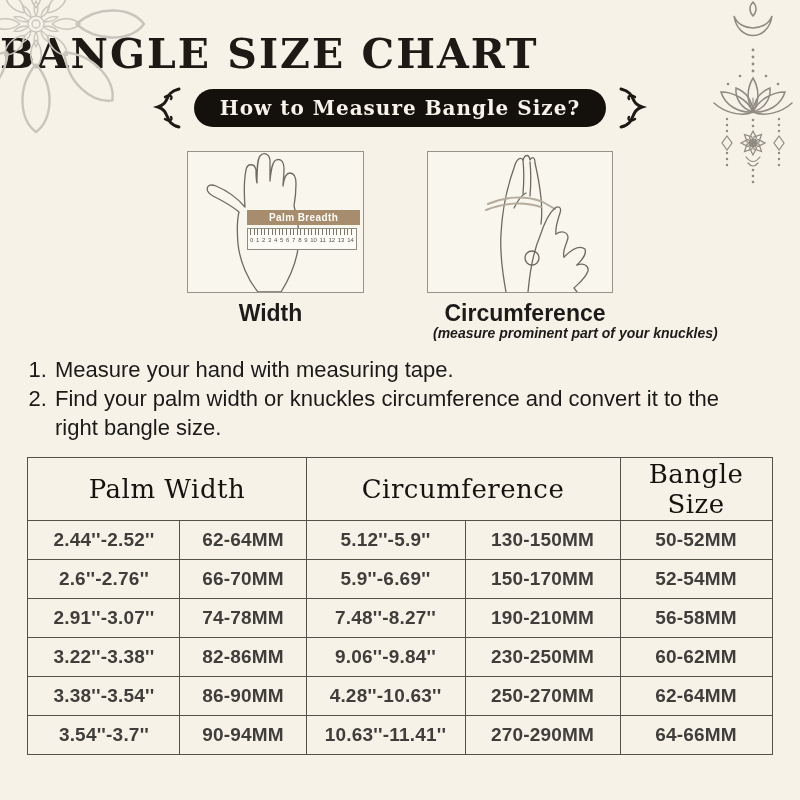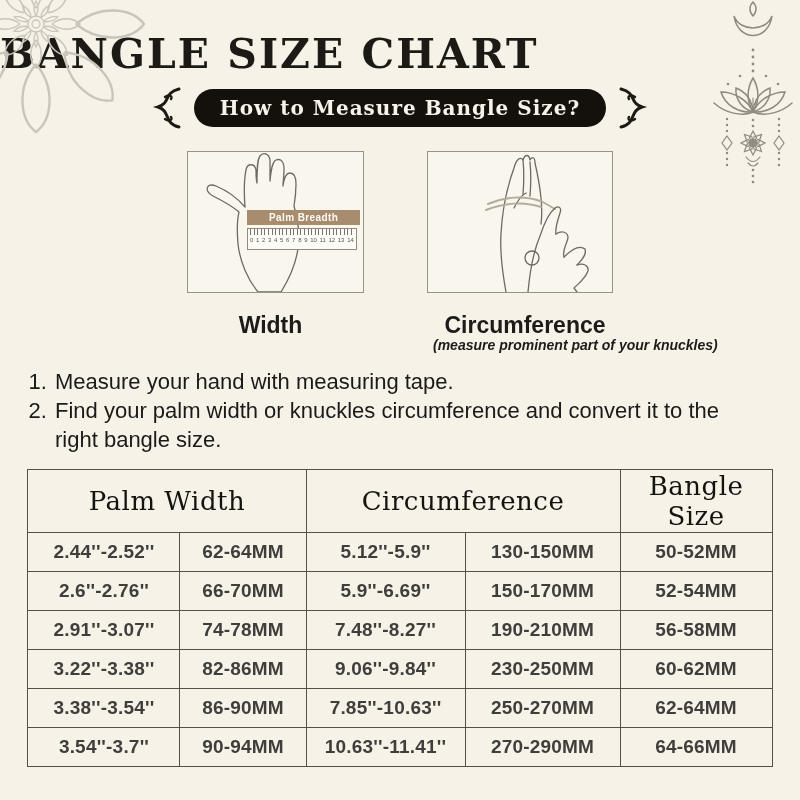--- a/index.html
+++ b/index.html
@@ -50,7 +50,7 @@
     display:flex;justify-content:space-between;
     margin:1px 2px 0 2px;font-size:6px;line-height:8px;color:#5a564e;
   }
-  .caption-row{display:flex;justify-content:center;gap:75px;margin-top:20px;}
+  .caption-row{display:flex;justify-content:center;gap:75px;margin-top:8px;}
   .caption-col{text-align:center;}
   .cap-width{width:175px;}
   .cap-circ{width:184px;}

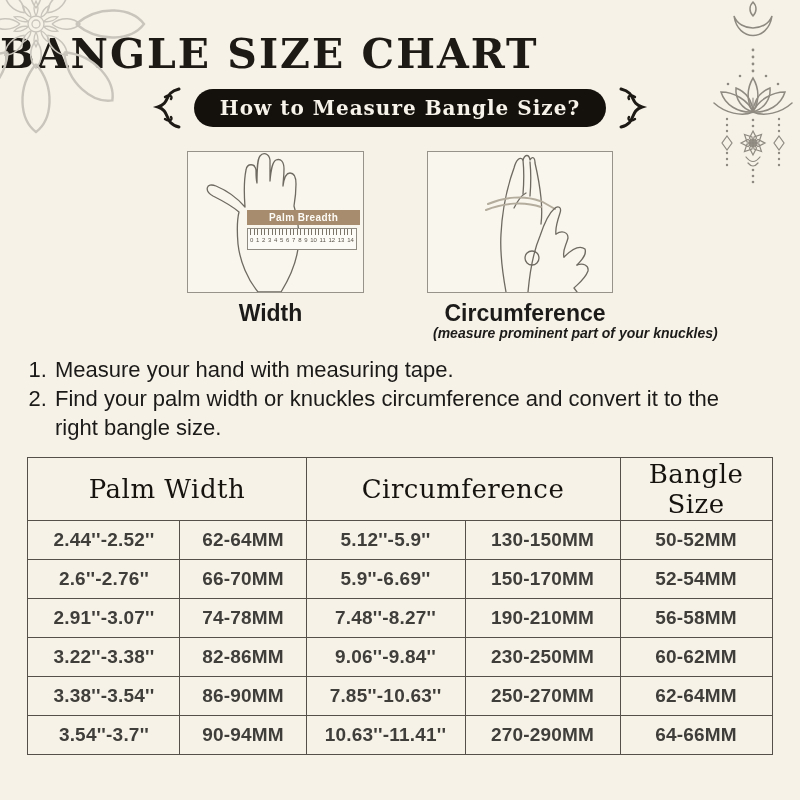--- a/index.html
+++ b/index.html
@@ -321,7 +321,7 @@
     <tr>
       <td>3.38''-3.54''</td>
       <td>86-90MM</td>
-      <td>7.85''-10.63''</td>
+      <td>4.28''-10.63''</td>
       <td>250-270MM</td>
       <td>62-64MM</td>
     </tr>

